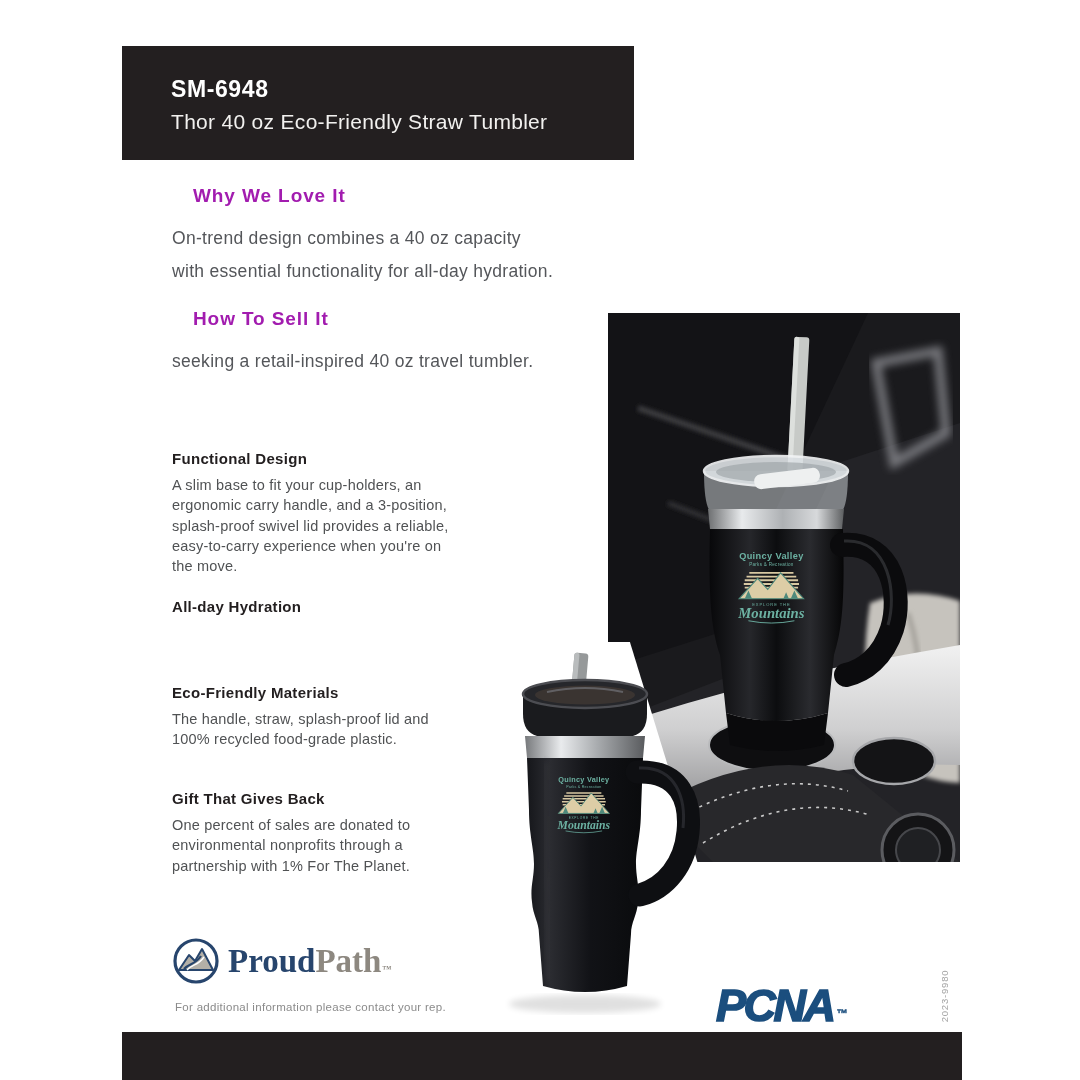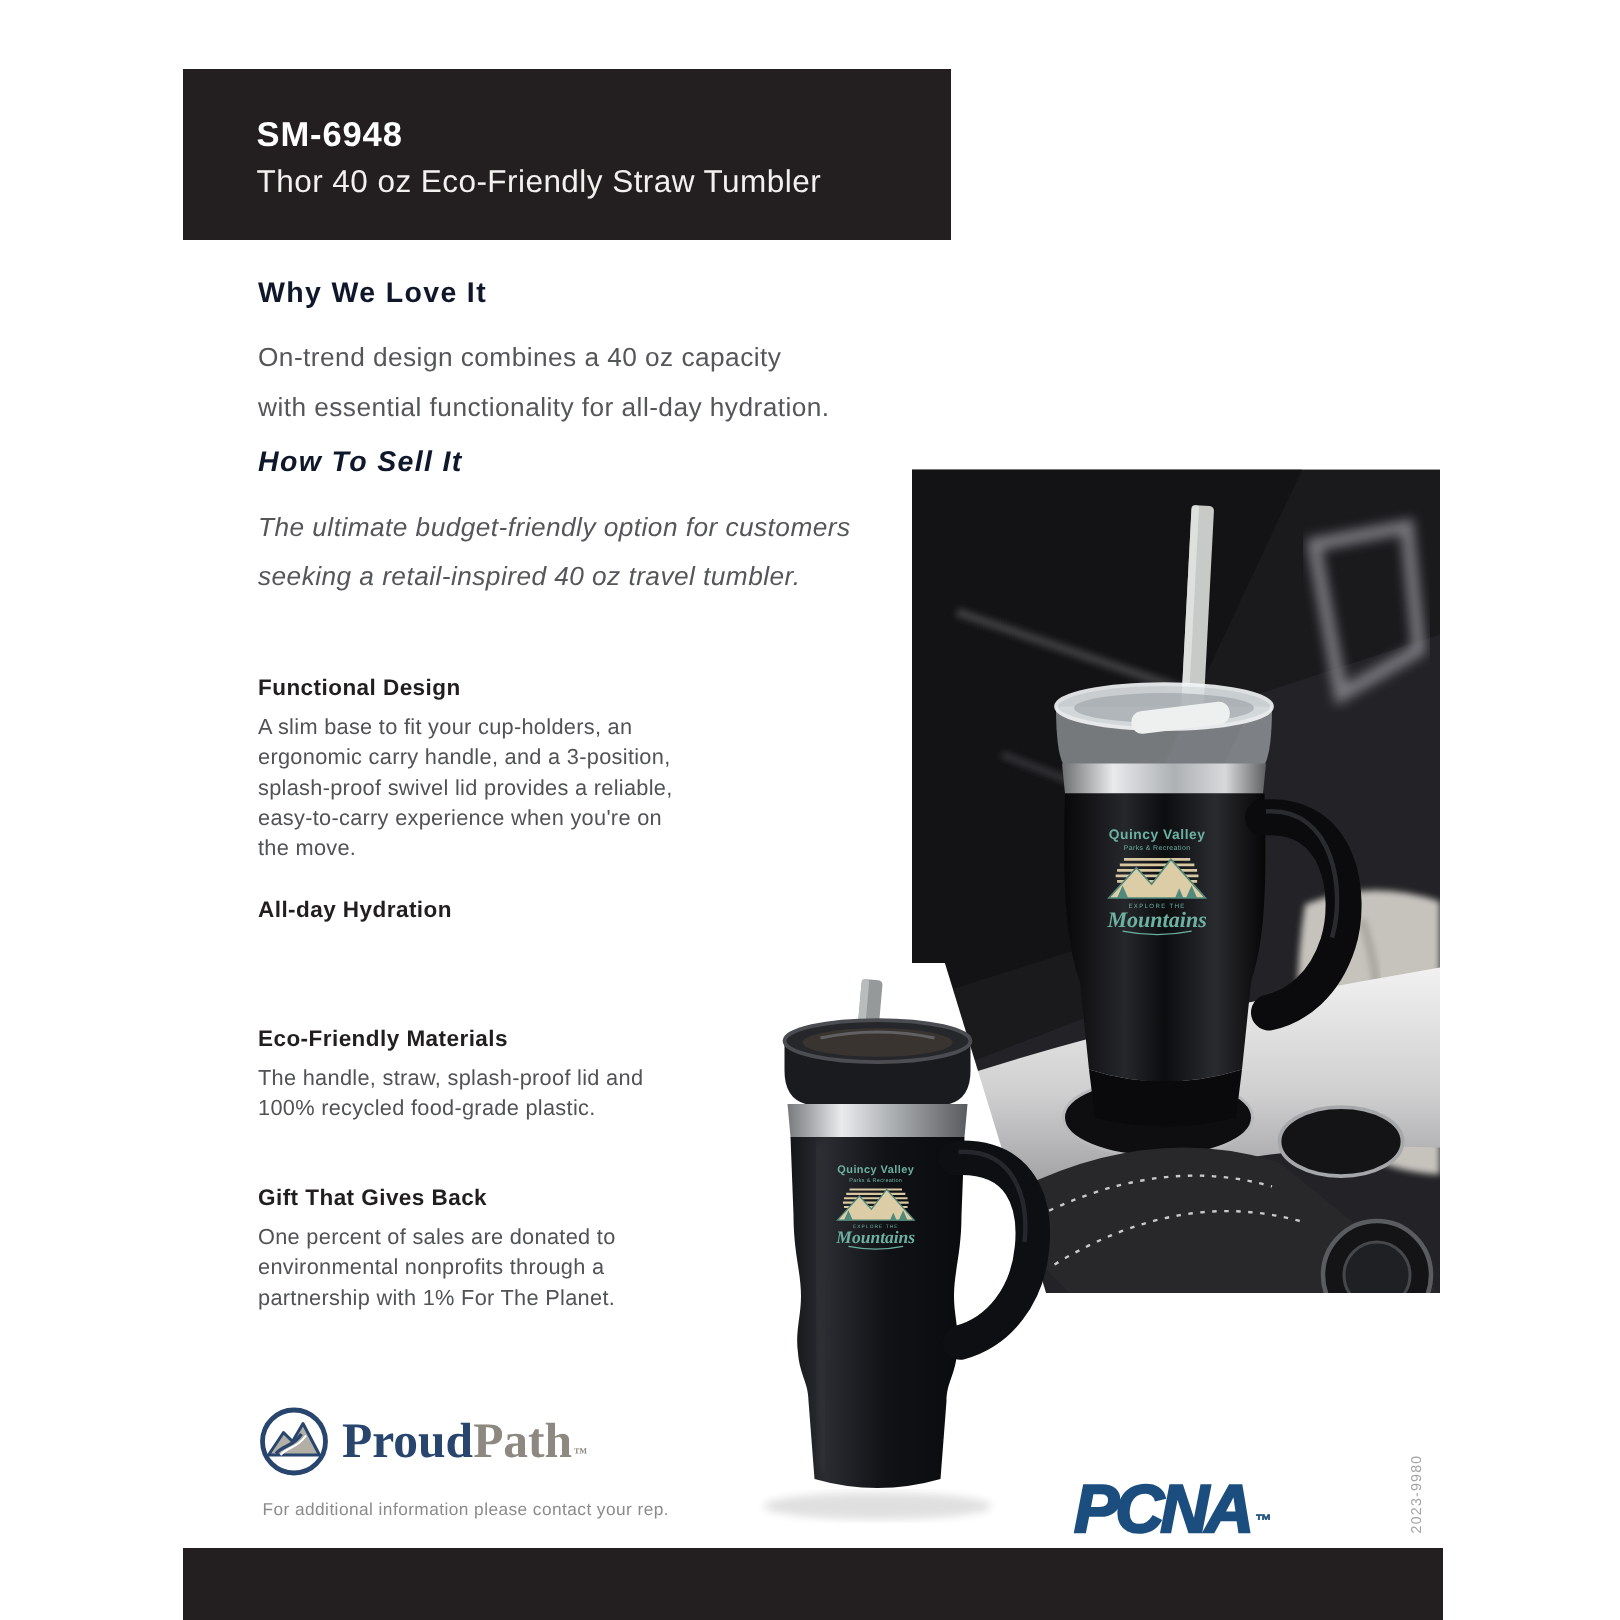--- a/index.html
+++ b/index.html
@@ -16,7 +16,7 @@
   .intro{position:absolute;left:172px;width:470px;}
   .intro-why{top:185px;}
   .intro-how{top:298px;font-style:italic;}
-  .intro-heading{font-size:19px;font-weight:bold;color:#0f172a;letter-spacing:.9px;}
+  .intro-heading{font-size:19px;font-weight:bold;color:#a21caf;letter-spacing:.9px;margin-left:21px;}
   .intro-lines{margin-top:15px;}
   .intro-line{font-size:17.5px;color:#54565a;line-height:33px;letter-spacing:.3px;}
 

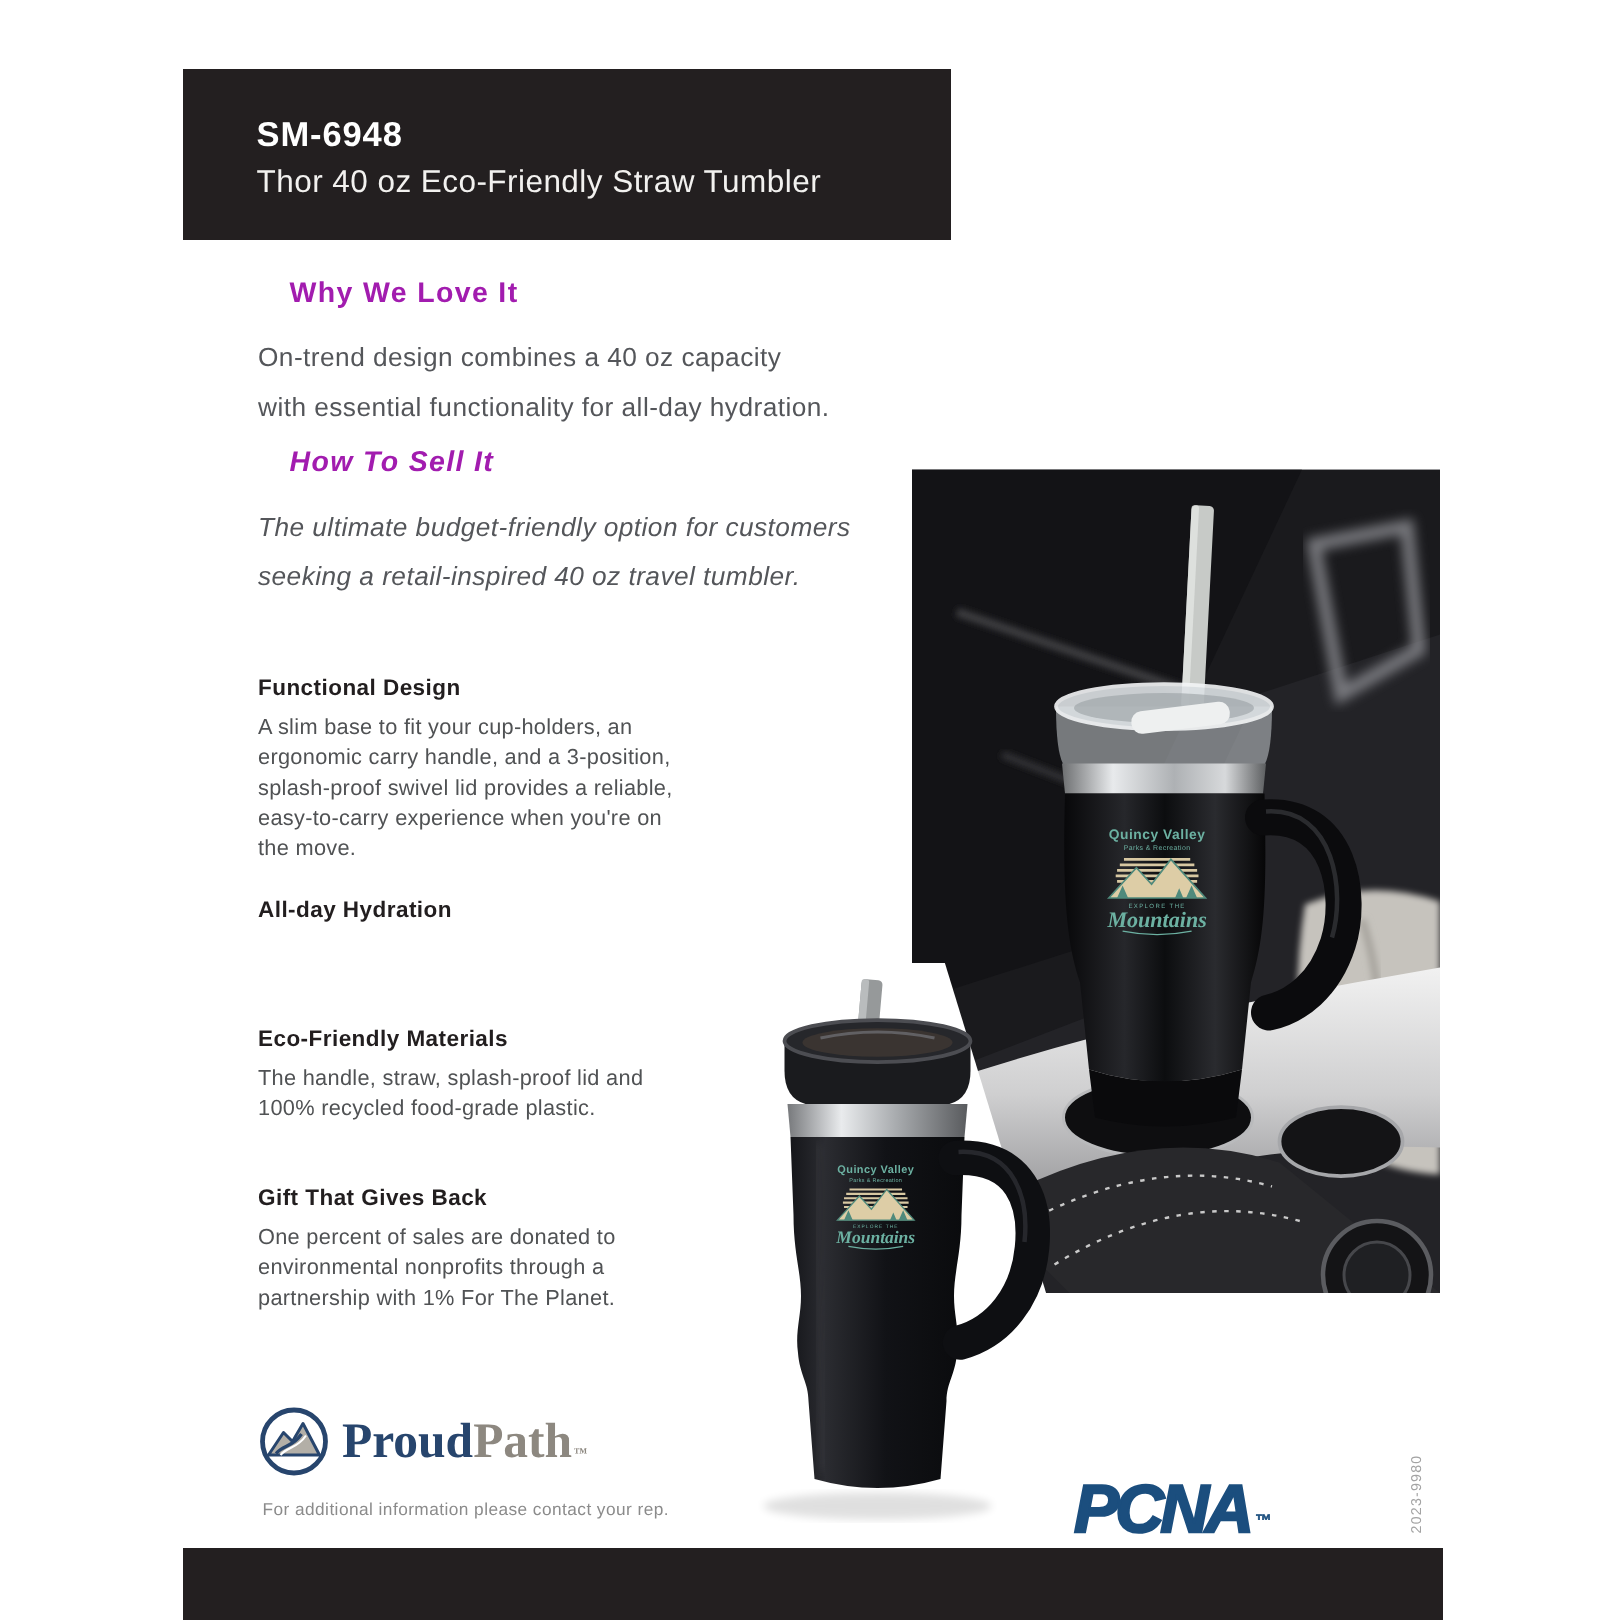--- a/index.html
+++ b/index.html
@@ -15,7 +15,7 @@
   
   .intro{position:absolute;left:172px;width:470px;}
   .intro-why{top:185px;}
-  .intro-how{top:298px;font-style:italic;}
+  .intro-how{top:308px;}
   .intro-heading{font-size:19px;font-weight:bold;color:#a21caf;letter-spacing:.9px;margin-left:21px;}
   .intro-lines{margin-top:15px;}
   .intro-line{font-size:17.5px;color:#54565a;line-height:33px;letter-spacing:.3px;}

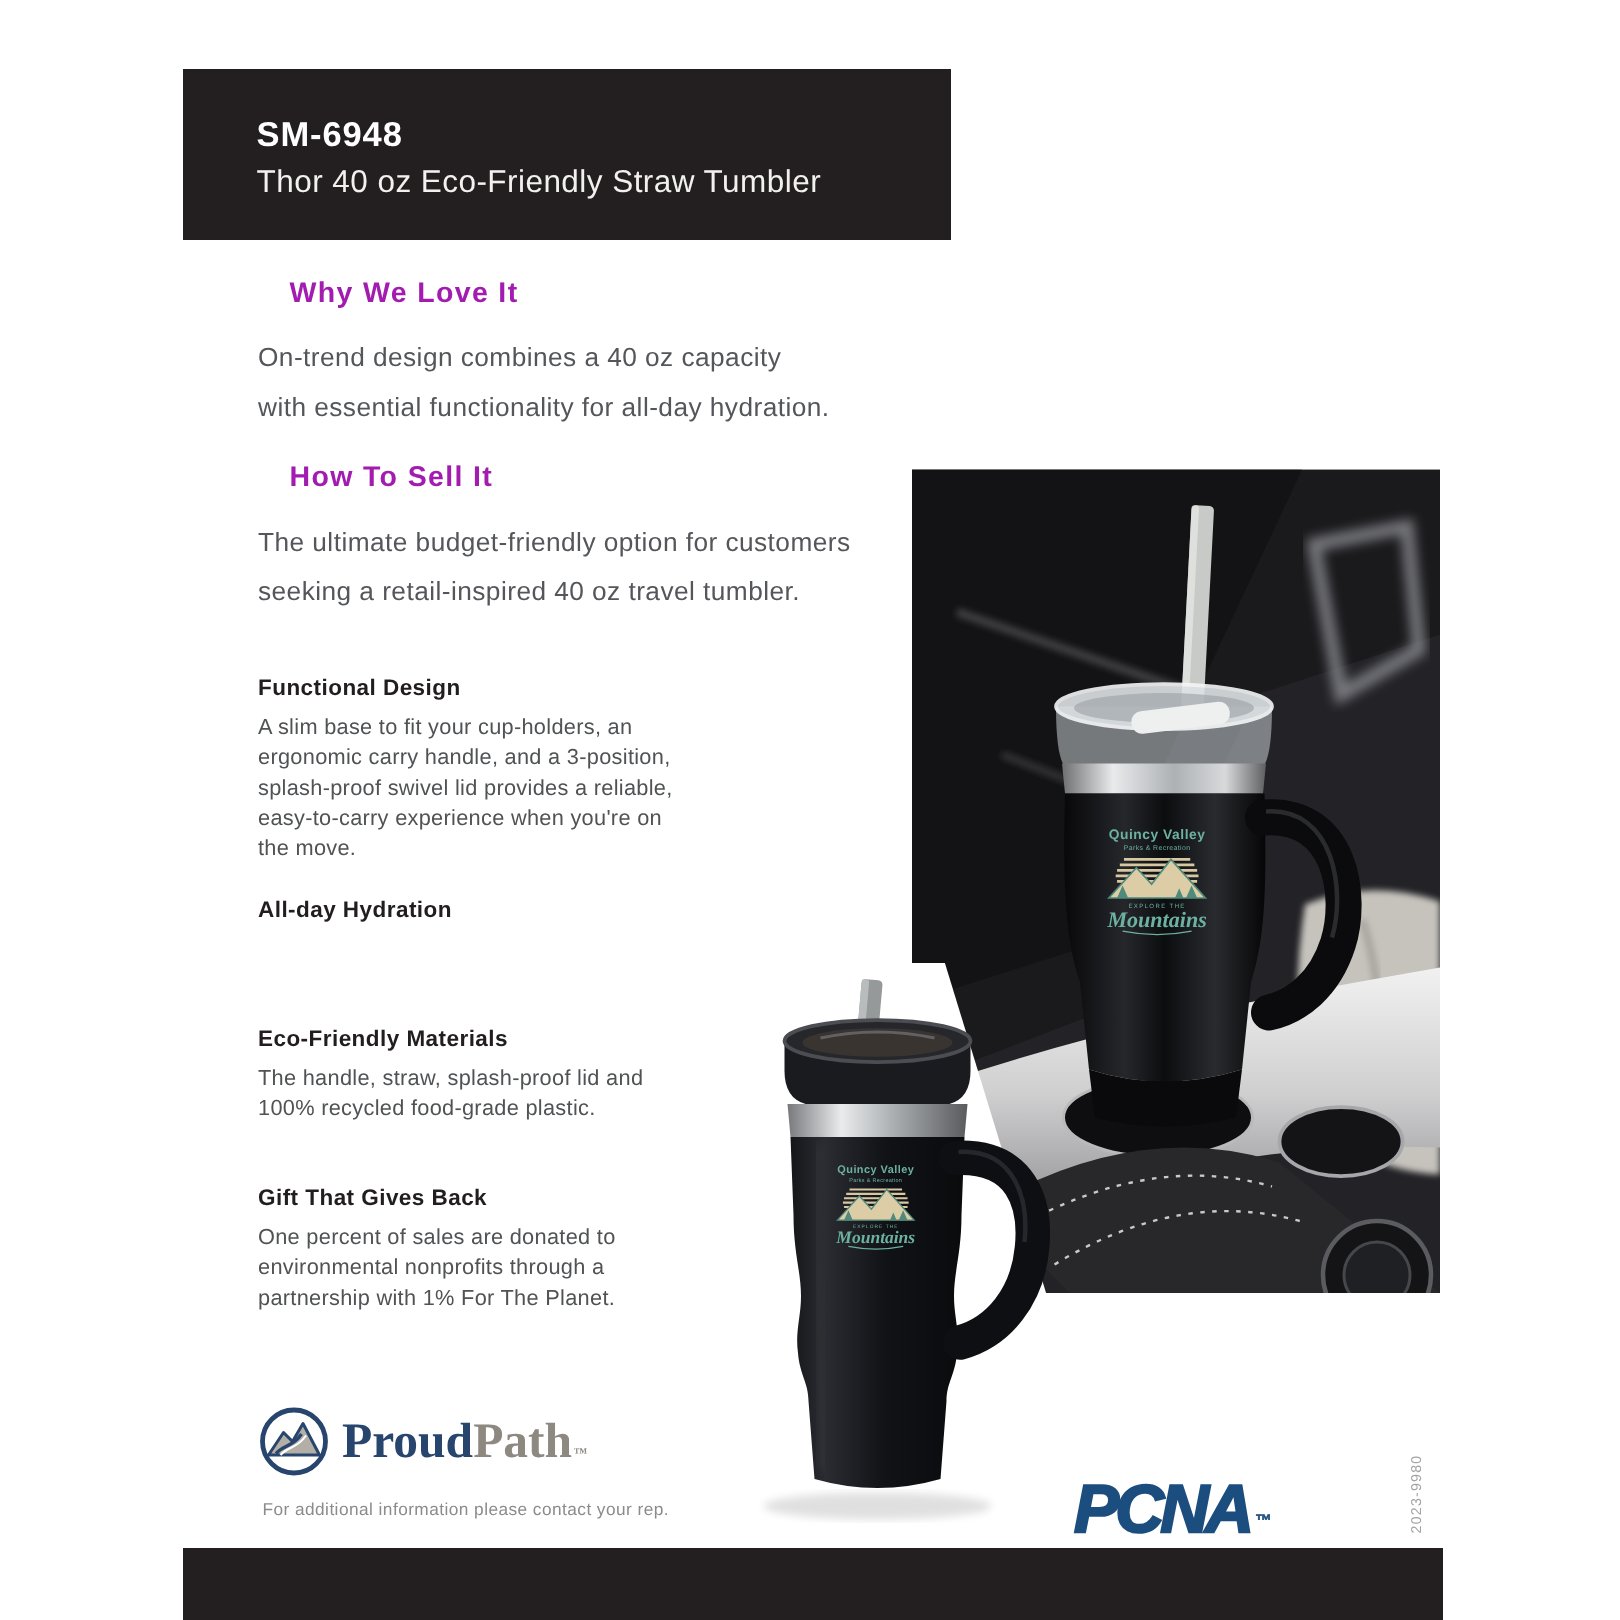--- a/index.html
+++ b/index.html
@@ -77,7 +77,6 @@
   <div class="intro intro-how">
     <div class="intro-heading">How To Sell It</div>
     <div class="intro-lines">
-      <div class="intro-line">The ultimate budget-friendly option for customers</div>
       <div class="intro-line">seeking a retail-inspired 40 oz travel tumbler.</div>
     </div>
   </div>

